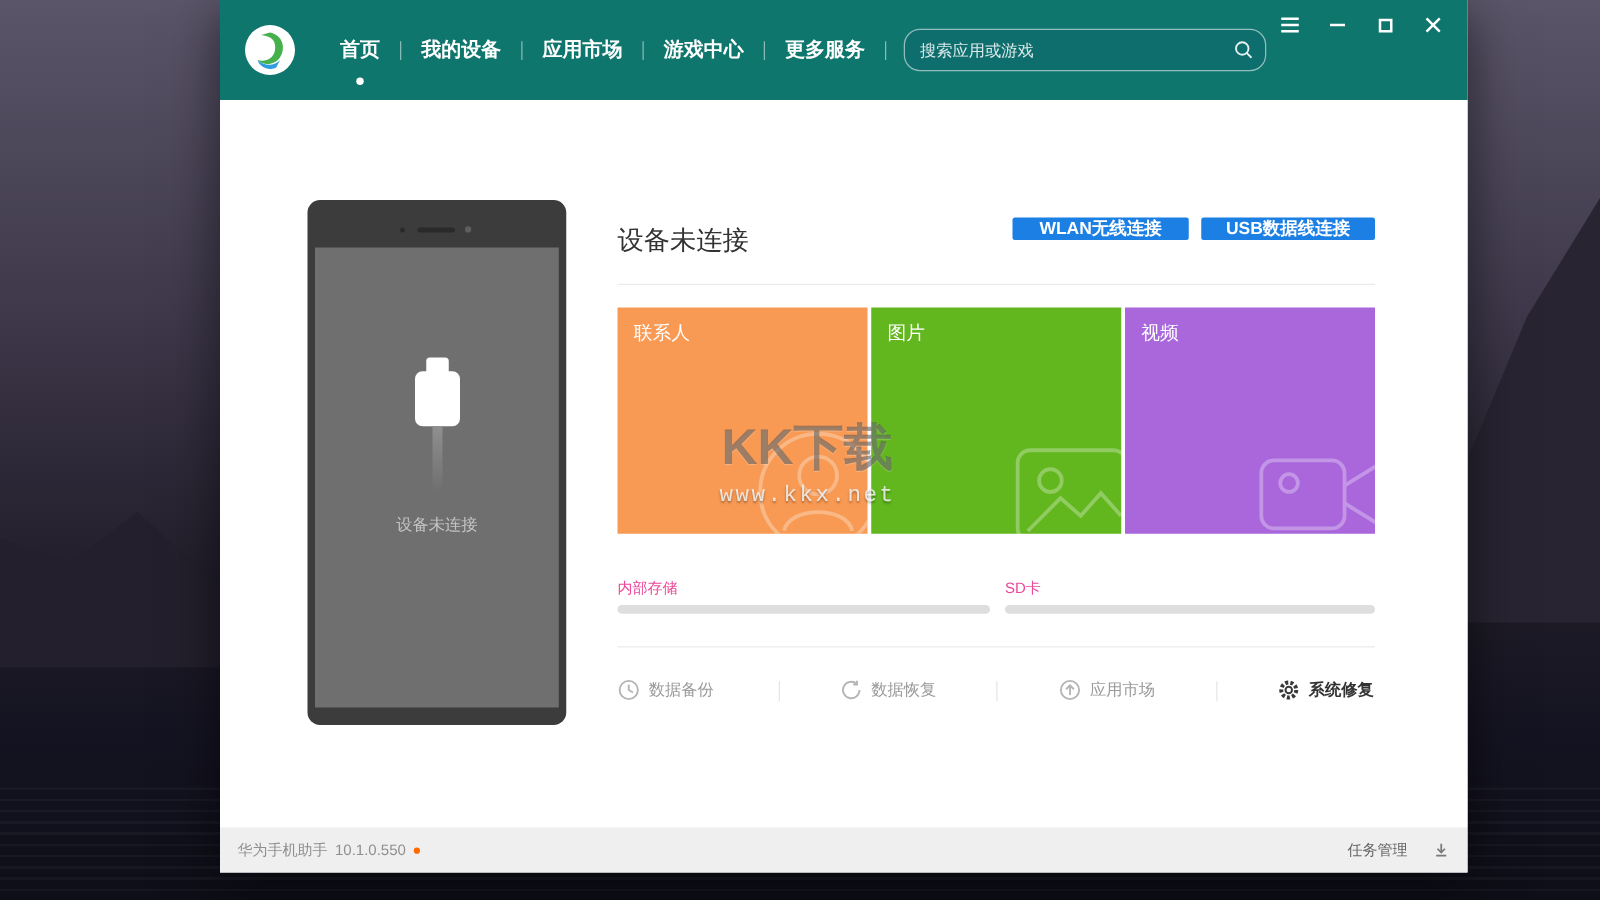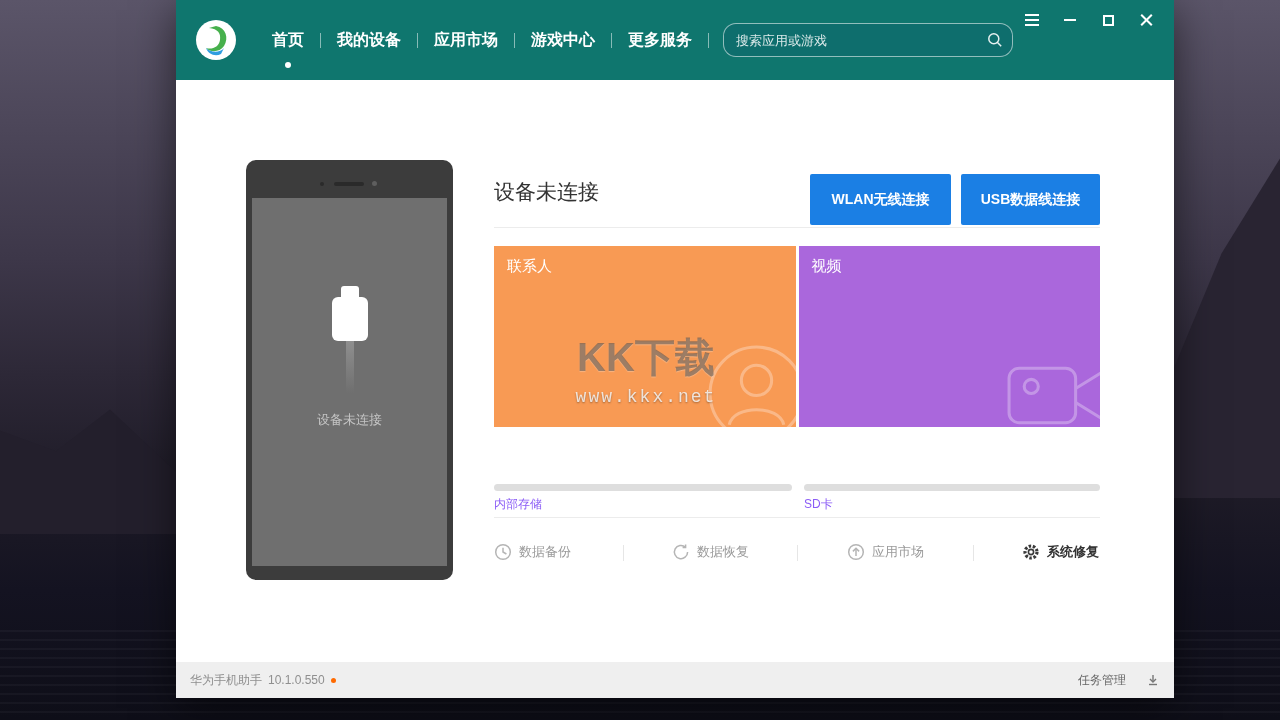--- a/index.html
+++ b/index.html
@@ -60,7 +60,7 @@
 
   
   .panel-title { position:absolute; left:318px; top:98px; font-size:21px; color:#333; }
-  .btn { position:absolute; top:94px; height:51px; background:#1B7FE4; color:#fff; font-size:14px; font-weight:600;
+  .btn { position:absolute; top:94px; height:18px; background:#1B7FE4; color:#fff; font-size:14px; font-weight:600;
     display:flex; align-items:center; justify-content:center; border-radius:2px; cursor:pointer; border:none; }
   .btn-wlan { left:634px; width:141px; }
   .btn-usb { left:785px; width:139px; }

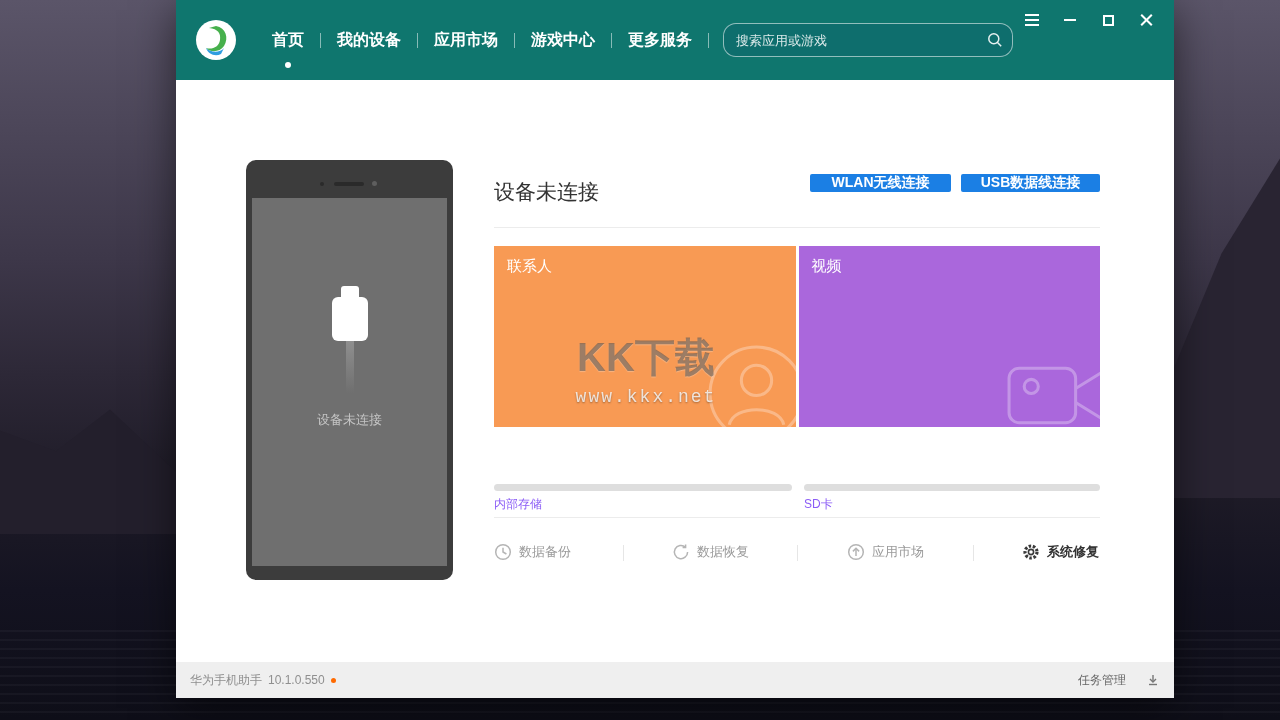--- a/index.html
+++ b/index.html
@@ -186,6 +186,14 @@
             <path d="M30 88 C34 68 80 68 84 88"></path>
           </svg>
         </div>
+        <div class="tile" style="background: rgb(98, 183, 31);">
+          <span class="tile-label">图片</span>
+          <svg class="tile-ic" width="115" height="115" viewBox="0 0 114 114" fill="none" stroke="#fff" stroke-width="3">
+            <rect x="14" y="24" width="86" height="72" rx="10"></rect>
+            <circle cx="40" cy="48" r="9"></circle>
+            <path d="M22 88 L48 62 L64 76 L80 58 L96 76"></path>
+          </svg>
+        </div>
         <div class="tile" style="background: rgb(170, 103, 220);">
           <span class="tile-label">视频</span>
           <svg class="tile-ic" width="115" height="115" viewBox="0 0 114 114" fill="none" stroke="#fff" stroke-width="3">

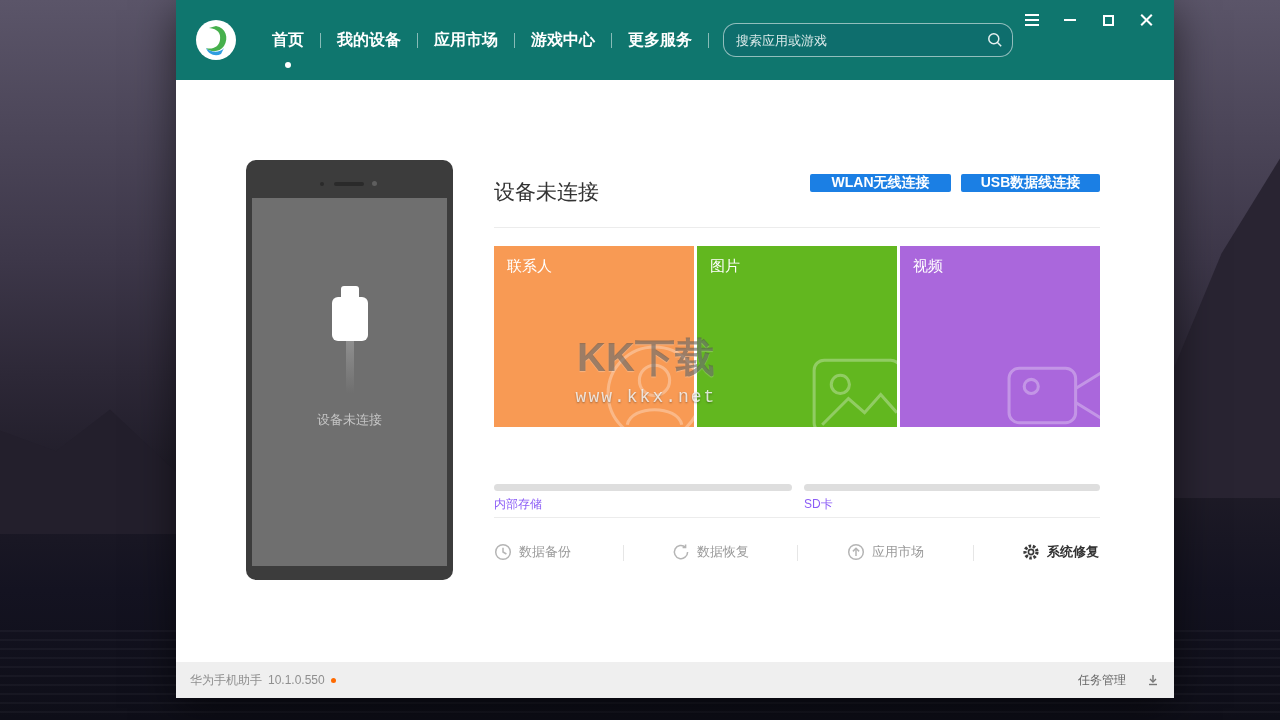--- a/index.html
+++ b/index.html
@@ -71,7 +71,7 @@
   .tile-label { position:absolute; left:13px; top:11px; color:#fff; font-size:15px; }
   .tile-ic { position:absolute; right:-18px; bottom:-24px; opacity:0.3; }
 
-  .storage-label { position:absolute; top:382px; font-size:12px; color:#8b5cf6;margin-top:34px; }
+  .storage-label { position:absolute; top:382px; font-size:12px; color:#ec4899; }
   .st-int { left:318px; } .st-sd { left:628px; }
   .storage-bar { position:absolute; top:404px; height:7px; border-radius:3.5px; background:#DEDEDE; }
   .bar-int { left:318px; width:298px; } .bar-sd { left:628px; width:296px; }

